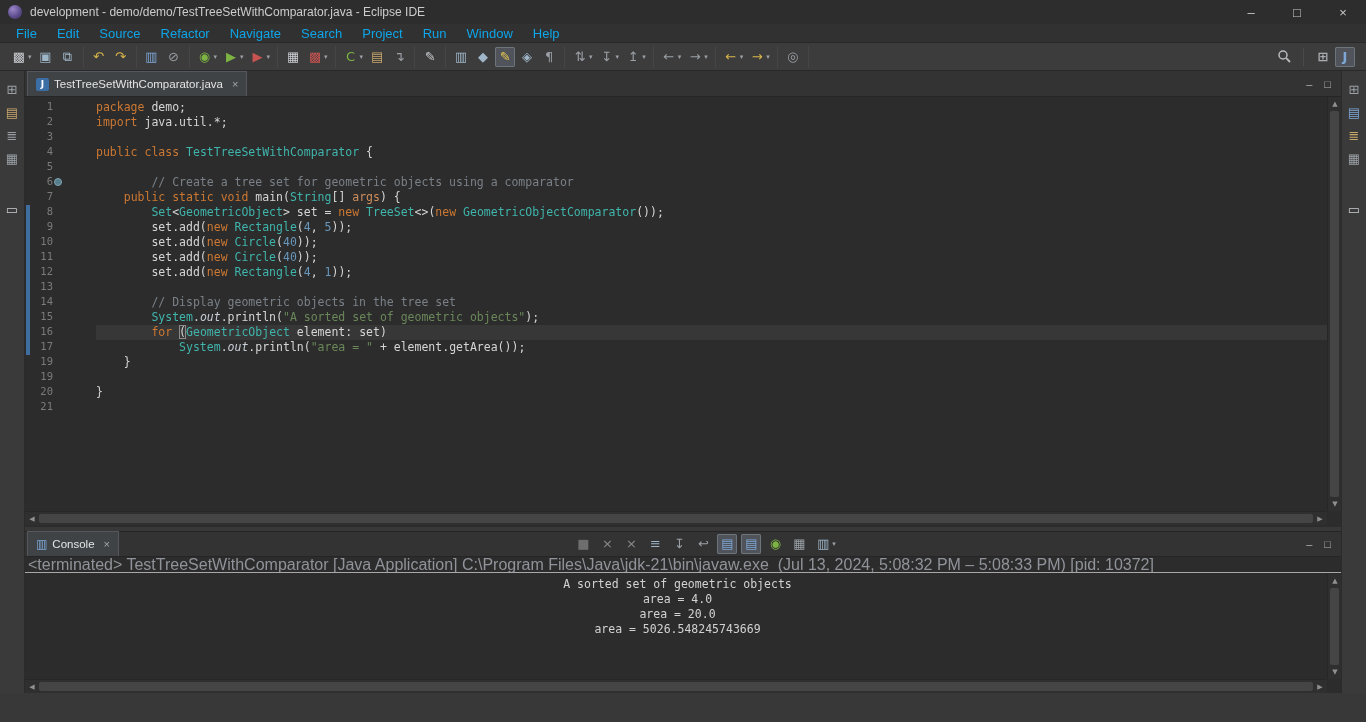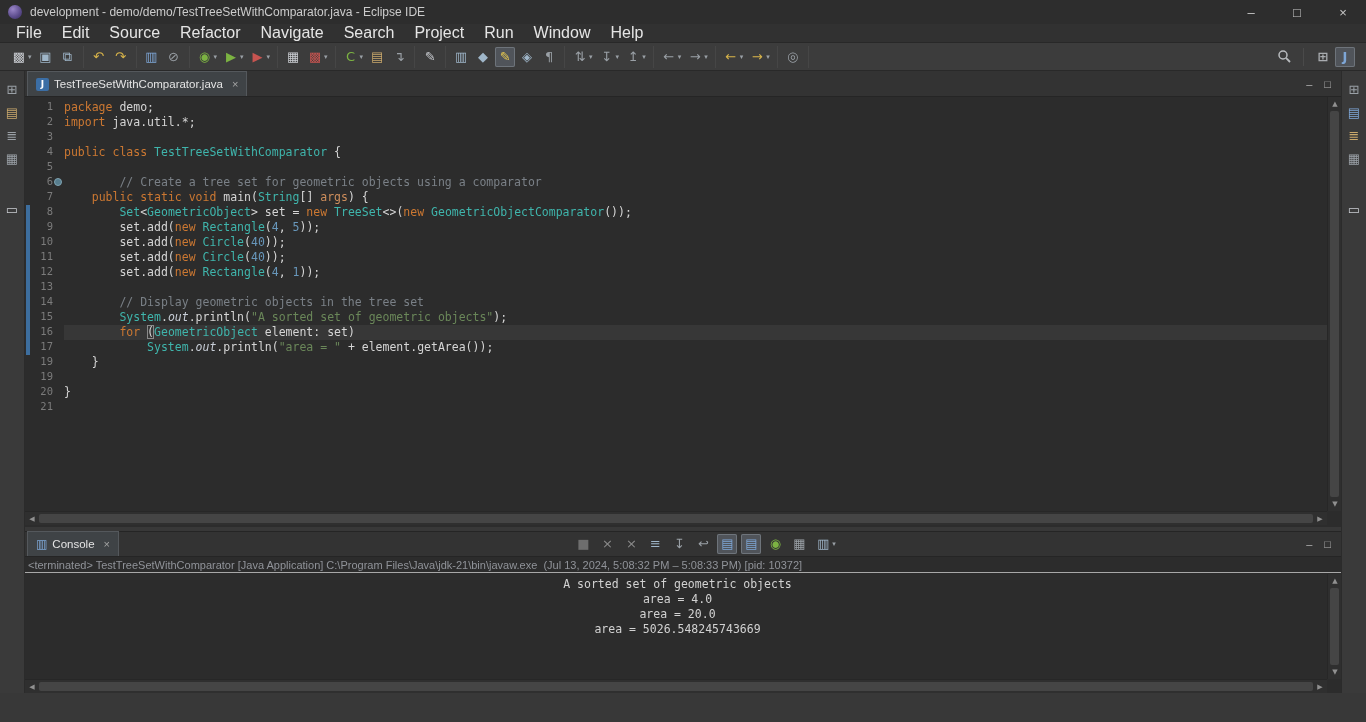--- a/index.html
+++ b/index.html
@@ -16,7 +16,7 @@
 
   
   .menubar { position:absolute; top:24px; left:0; width:100%; height:19px; background:#313131; display:flex; align-items:center; padding-left:6px; border-bottom:1px solid #282828; }
-  .menu-item { padding:0 10px; font-size:16px; color:#e5e5e5; height:100%; display:flex; align-items:center; }
+  .menu-item { padding:0 10px; font-size:13px; color:#0ea5e9; height:100%; display:flex; align-items:center; }
 
   
   .toolbar { position:absolute; top:43px; left:0; width:100%; height:28px; background:#3c3c3c; border-bottom:1px solid #292929; display:flex; align-items:center; padding:0 4px; }

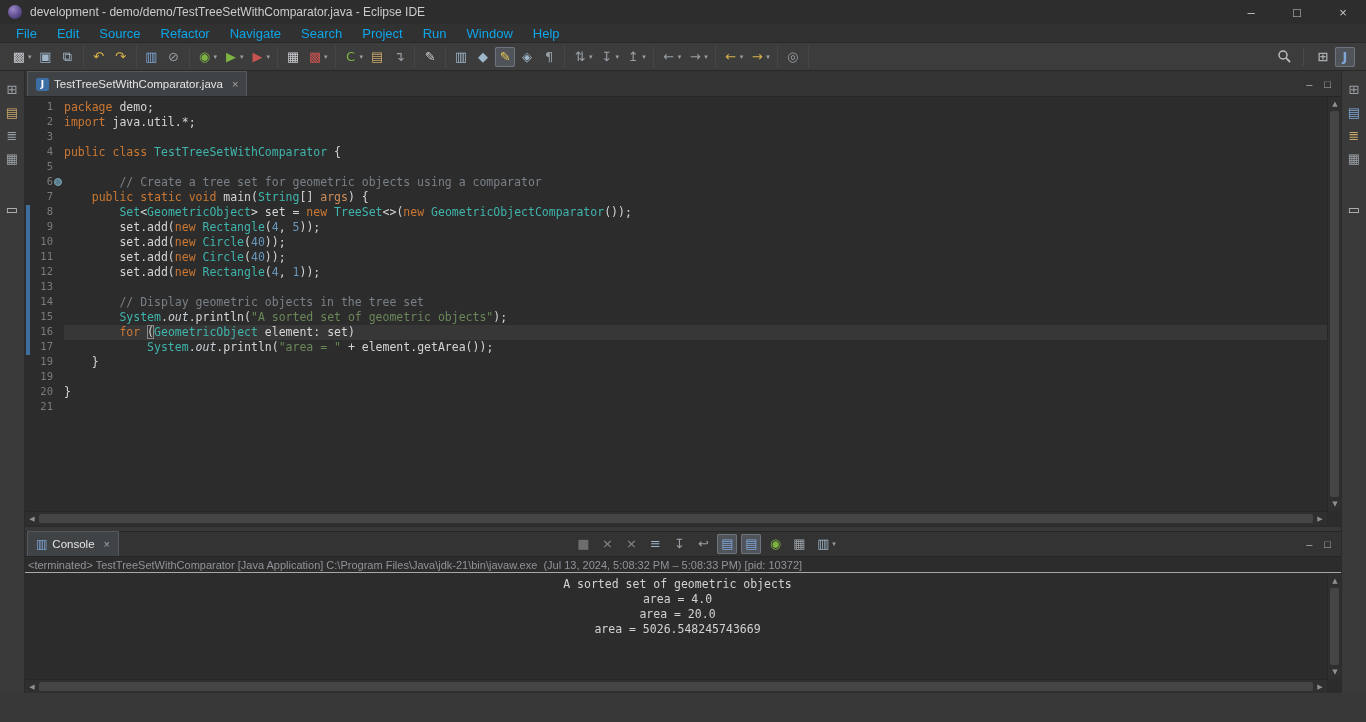--- a/index.html
+++ b/index.html
@@ -55,7 +55,7 @@
   .run-marker { position:absolute; right:1px; top:3px; width:8px; height:8px; border-radius:50%; background:#577d8e; border:1px solid #7fa3b2; }
   .range-indicator { position:absolute; left:1px; width:4px; background:var(--c-range); }
   .code { position:absolute; left:39px; top:0; right:14px; bottom:0; padding-top:3px; overflow:hidden; }
-  .code-line { height:15px; font:11.5px "DejaVu Sans Mono", monospace; white-space:pre; color:var(--c-pl); }
+  .code-line { height:15px; font:11.5px "DejaVu Sans Mono", monospace; white-space:pre; color:var(--c-pl);margin-left:32px; }
   .code-line.current { background:#373737; }
   .tok-kw{color:var(--c-kw);} .tok-ty{color:var(--c-ty);} .tok-pl{color:var(--c-pl);}
   .tok-cm{color:var(--c-cm);} .tok-st{color:var(--c-st);} .tok-nm{color:var(--c-nm);}

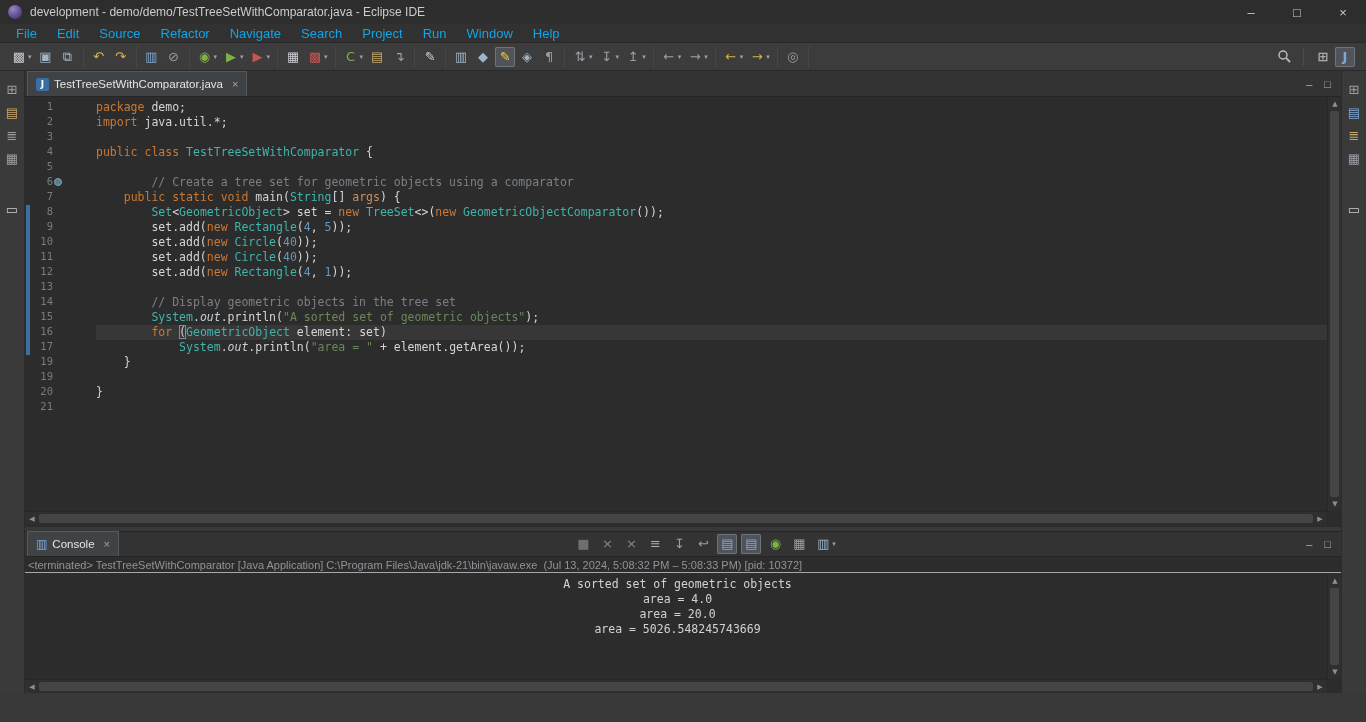--- a/index.html
+++ b/index.html
@@ -77,7 +77,7 @@
   .console-group { position:absolute; top:460px; left:0; width:100%; height:162px; background:#2c2c2c; }
   .console-tabbar { border-top:1px solid #252525; }
   .console-toolbar { margin-left:auto; display:flex; align-items:center; gap:2px; align-self:center; padding-right:4px; }
-  .console-status { height:16px; line-height:16px; font-size:11px; color:var(--c-terminated_text); padding-left:3px; border-bottom:1px solid #a8a8a8; white-space:pre; overflow:hidden; }
+  .console-status { height:16px; line-height:16px; font-size:16px; color:var(--c-terminated_text); padding-left:3px; border-bottom:1px solid #a8a8a8; white-space:pre; overflow:hidden; }
   .console-out { position:absolute; top:43px; left:0; right:14px; bottom:14px; padding:3px 0 0 3px; overflow:hidden; }
   .console-line { height:15px; font:11.5px "DejaVu Sans Mono", monospace; white-space:pre; color:var(--c-console_text);text-align:center; }
   .console-vscroll { top:43px; bottom:14px; }

